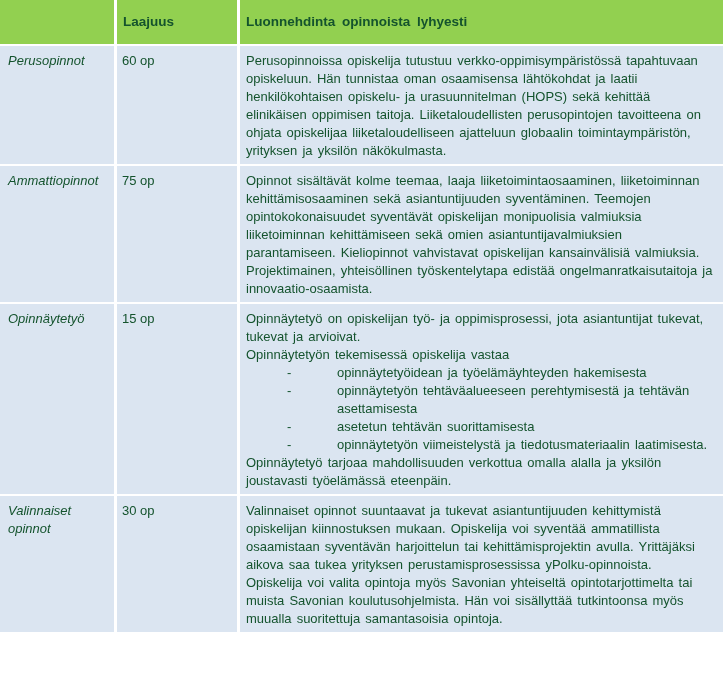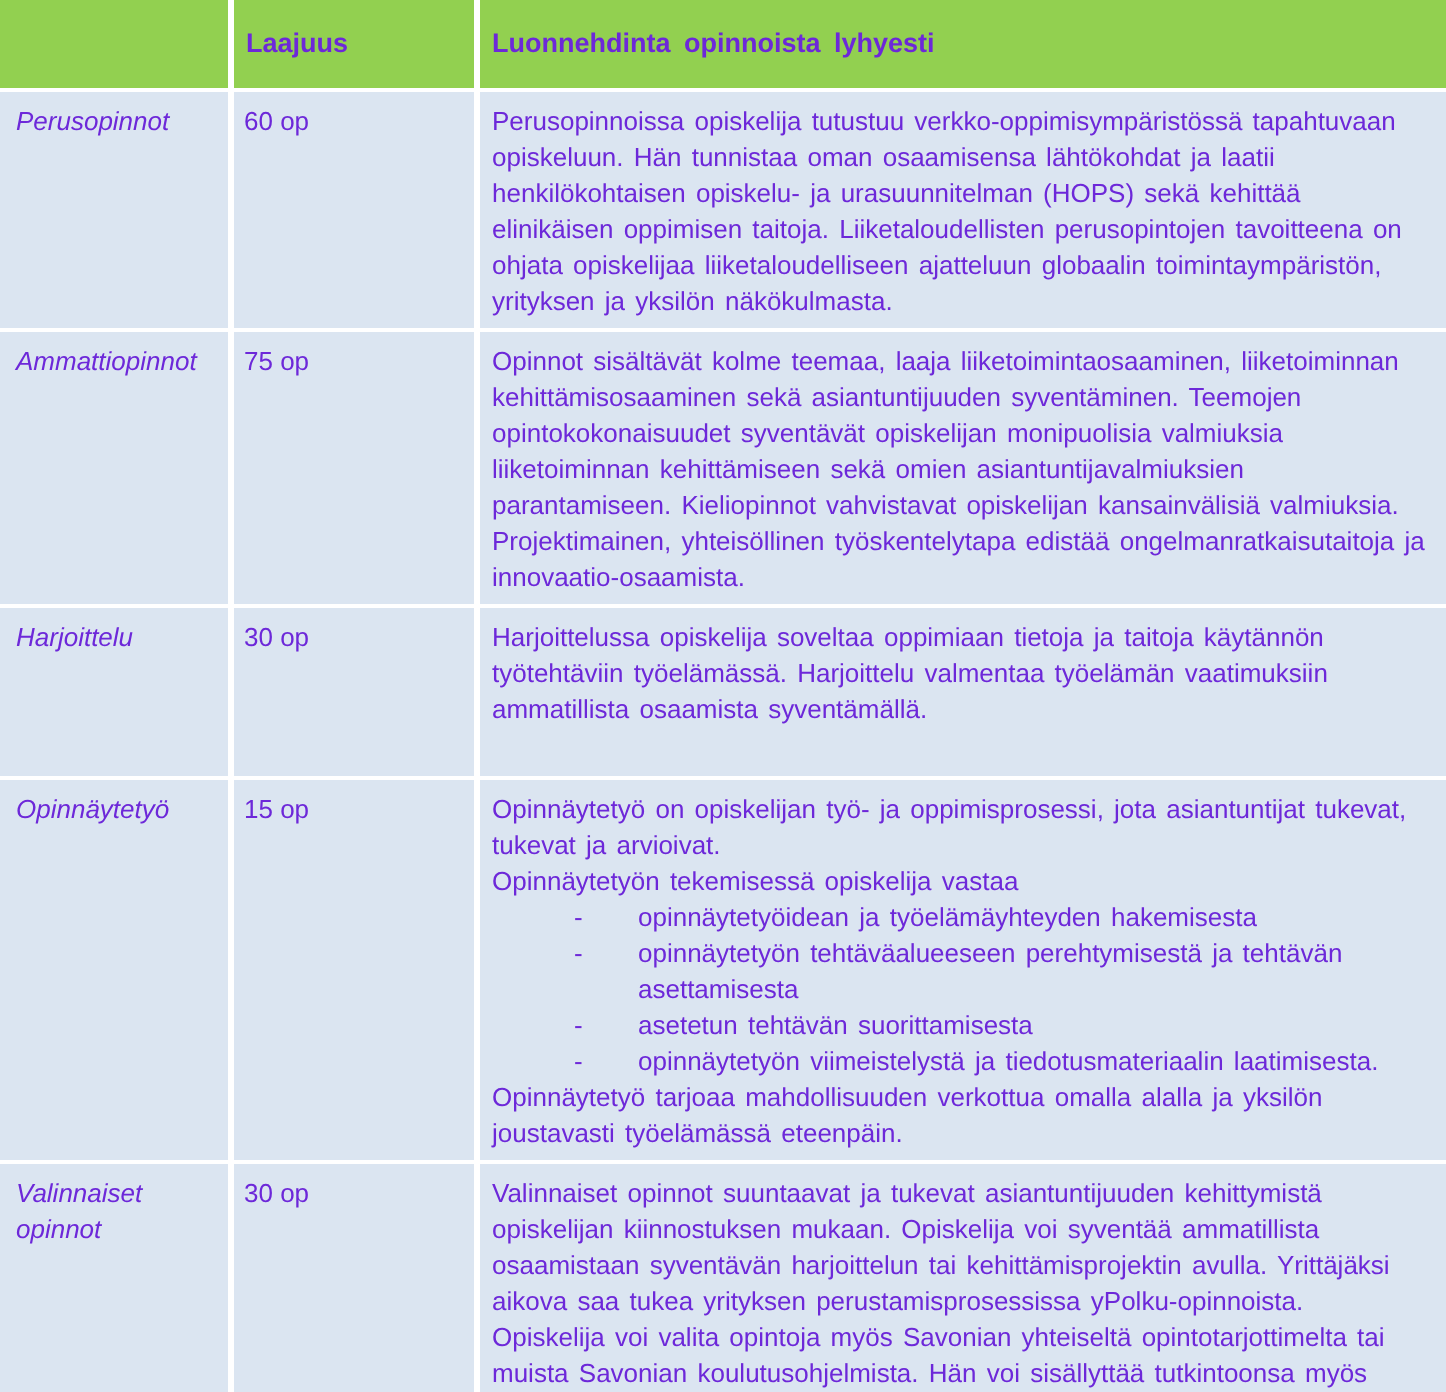--- a/index.html
+++ b/index.html
@@ -14,7 +14,7 @@
     overflow: hidden;
     background: #ffffff;
     font-family: "Liberation Sans", sans-serif;
-    color: #6d28d9;
+    color: #14532d;
   }
   table.curriculum {
     border-collapse: separate;

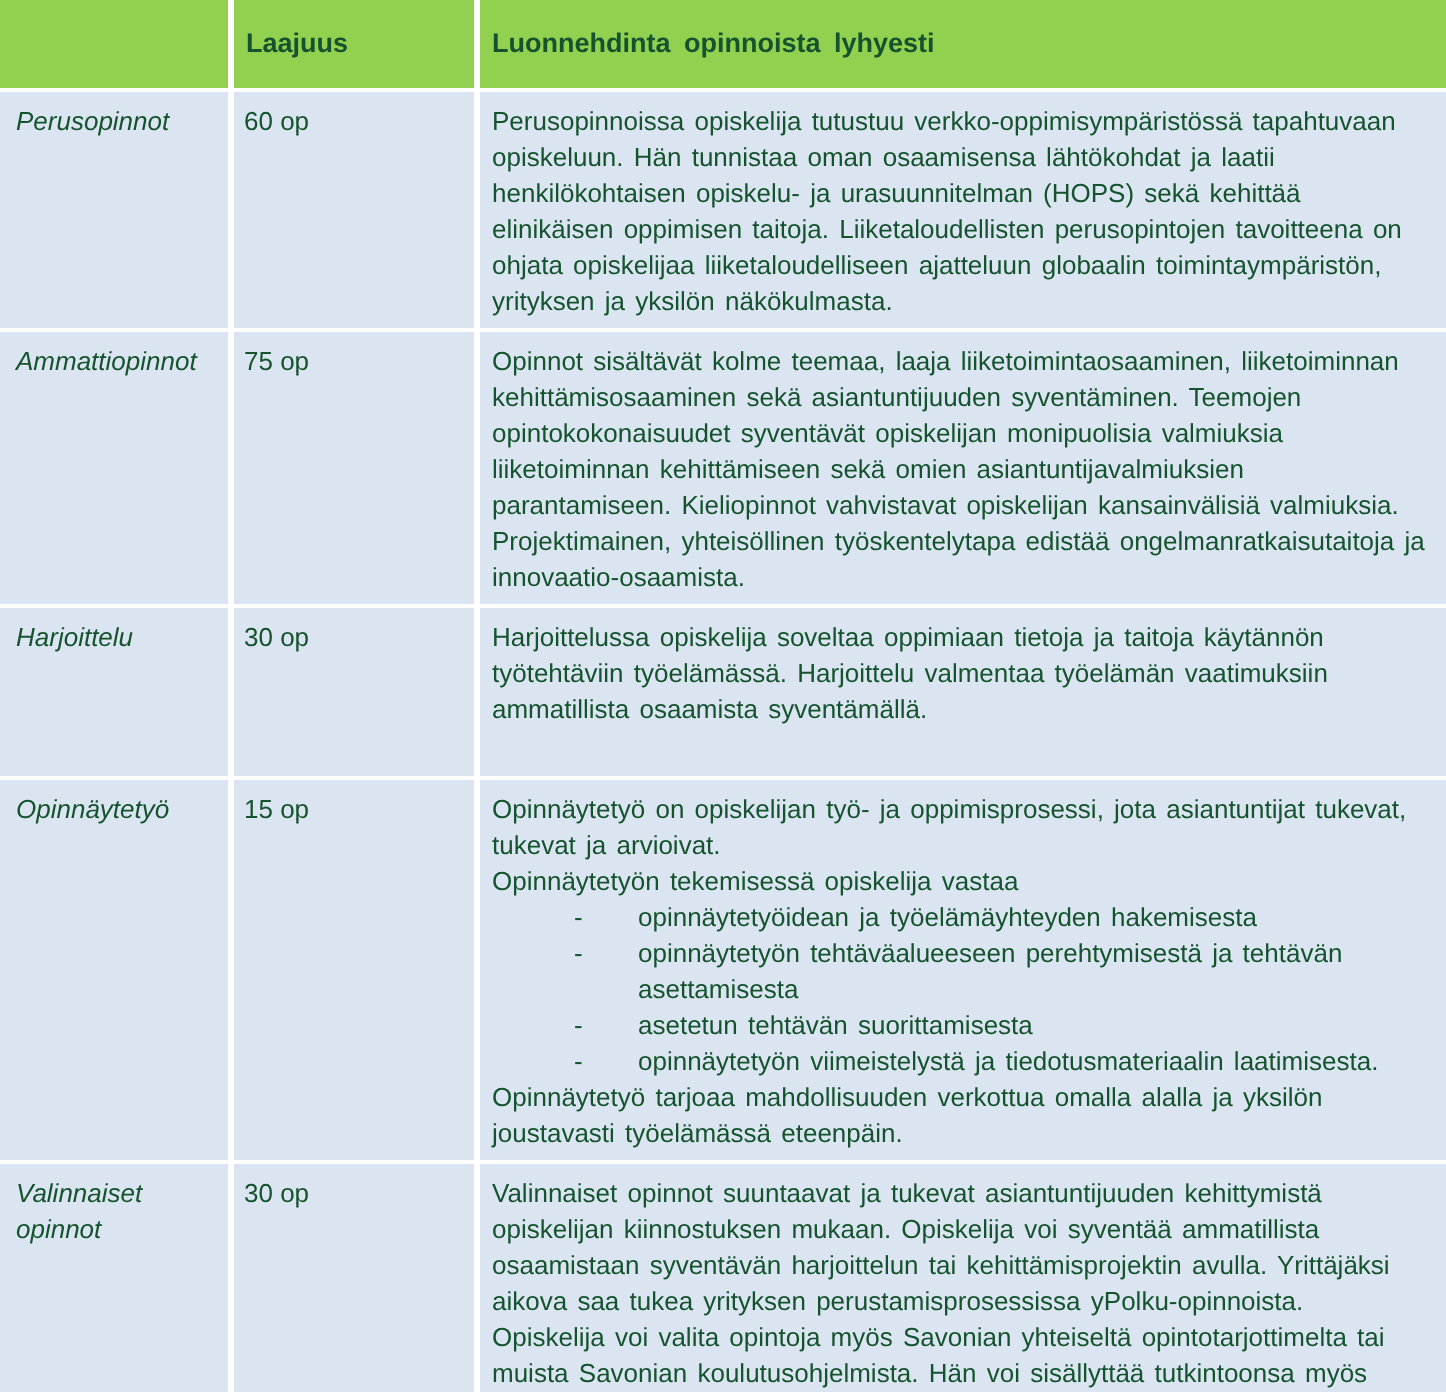--- a/index.html
+++ b/index.html
@@ -105,11 +105,6 @@
         <td class="desc">Opinnot sisältävät kolme teemaa, laaja liiketoimintaosaaminen, liiketoiminnan kehittämisosaaminen sekä asiantuntijuuden syventäminen. Teemojen opintokokonaisuudet syventävät opiskelijan monipuolisia valmiuksia liiketoiminnan kehittämiseen sekä omien asiantuntijavalmiuksien parantamiseen. Kieliopinnot vahvistavat opiskelijan kansainvälisiä valmiuksia. Projektimainen, yhteisöllinen työskentelytapa edistää ongelmanratkaisutaitoja ja innovaatio-osaamista.</td>
       </tr>
 
-      <tr class="body-row row-harjoittelu">
-        <td class="name">Harjoittelu</td>
-        <td class="cred">30 op</td>
-        <td class="desc">Harjoittelussa opiskelija soveltaa oppimiaan tietoja ja taitoja käytännön työtehtäviin työelämässä. Harjoittelu valmentaa työelämän vaatimuksiin ammatillista osaamista syventämällä.</td>
-      </tr>
 
       <tr class="body-row row-opinnaytetyo">
         <td class="name">Opinnäytetyö</td>

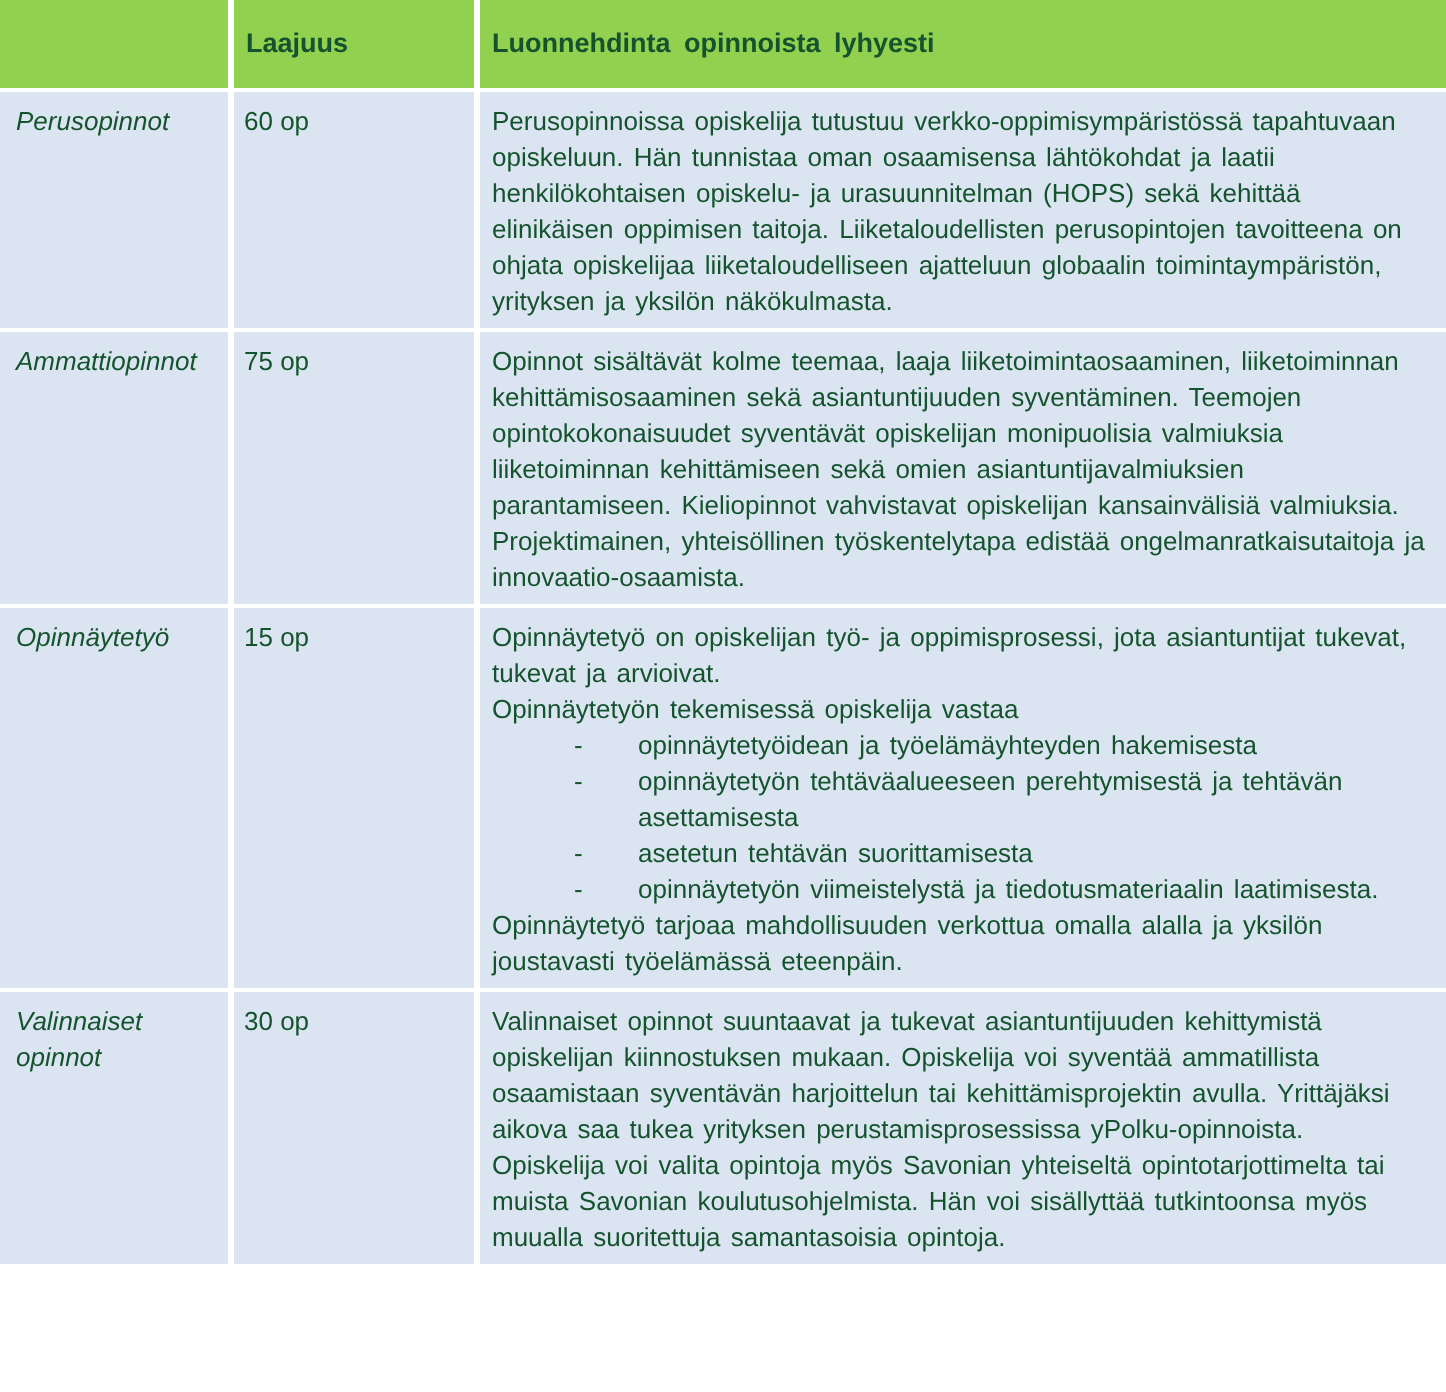--- a/index.html
+++ b/index.html
@@ -74,6 +74,7 @@
   }
   .bullet .text {
     flex: 1 1 auto;
+    margin-left: 18px;
   }
 </style>
 </head>

